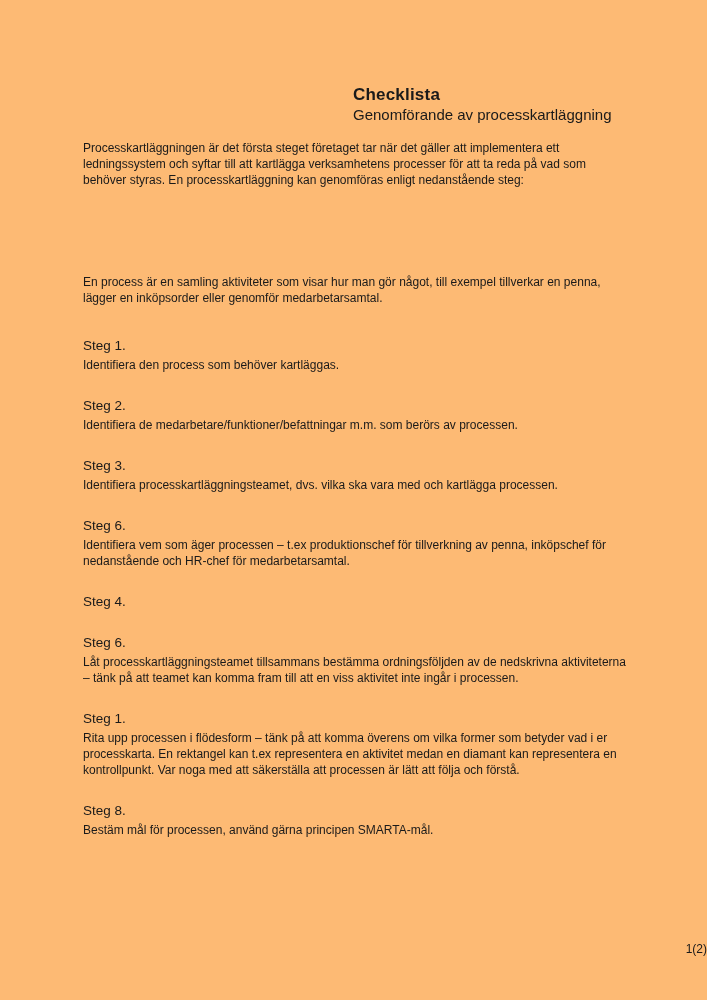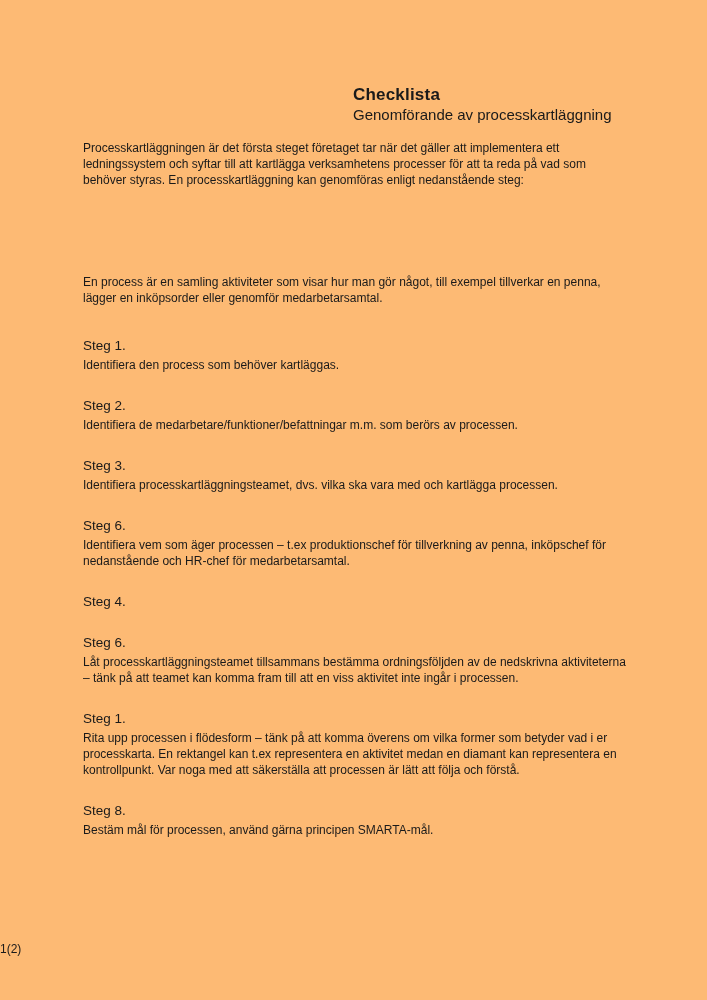--- a/index.html
+++ b/index.html
@@ -69,7 +69,7 @@
     left: 0;
     top: 941px;
     width: 100%;
-    text-align: left;
+    text-align: right;
     font-size: 12px;
     line-height: 16px;
     color: #1a1a1a;

